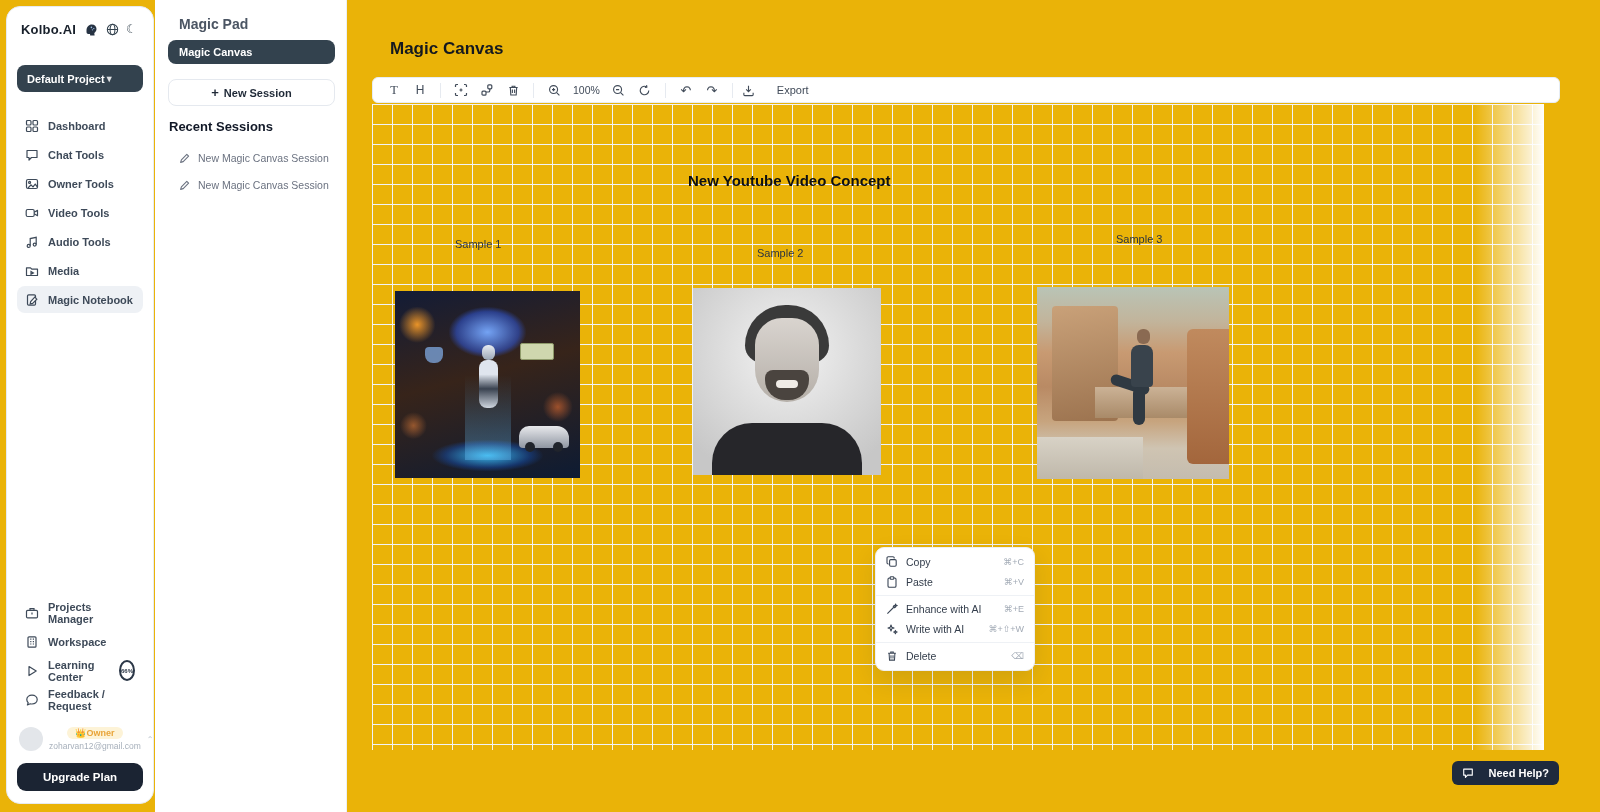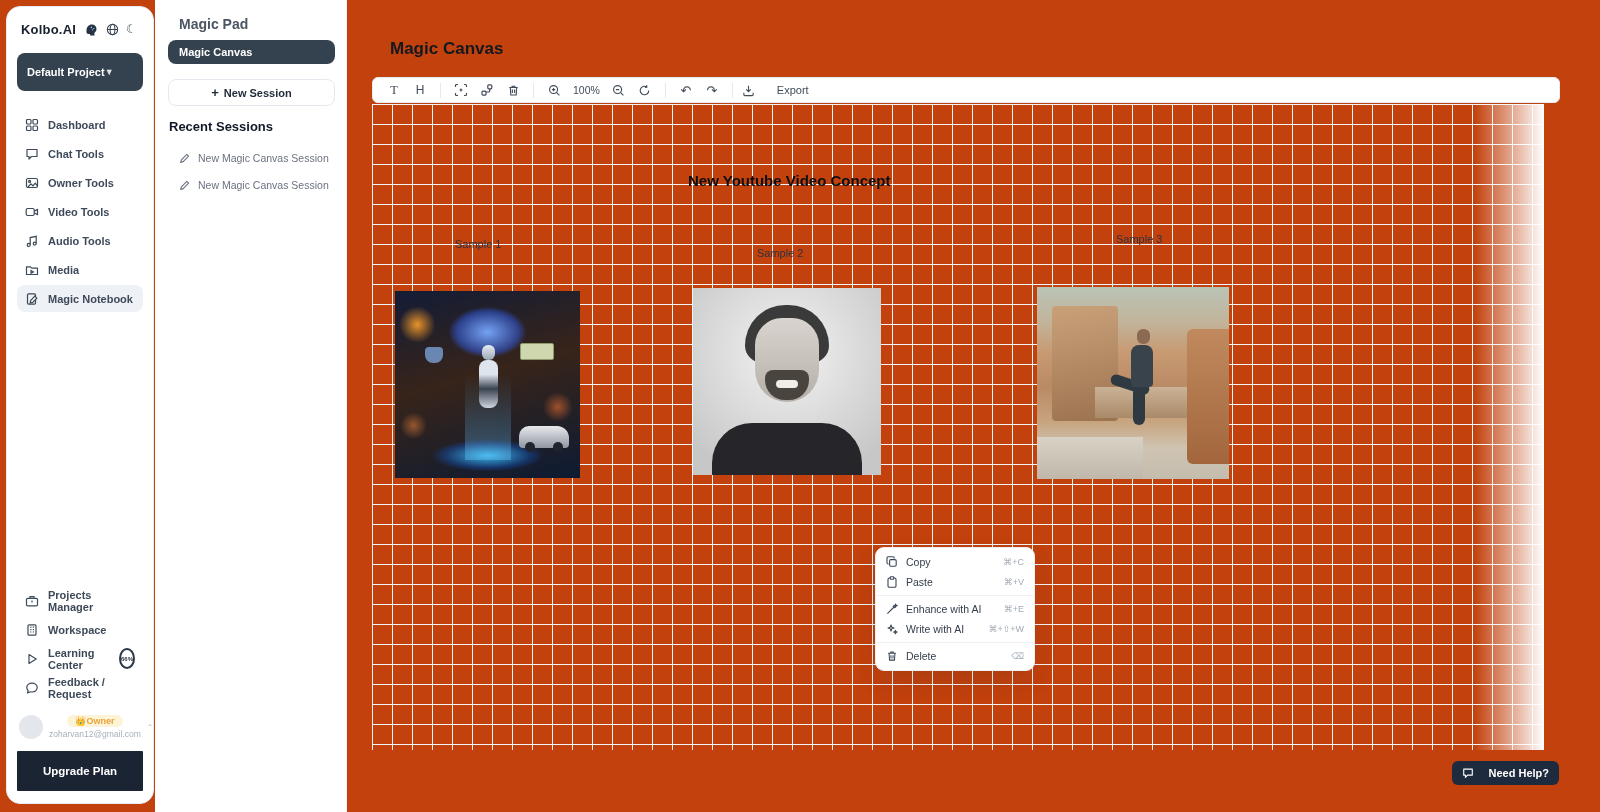--- a/index.html
+++ b/index.html
@@ -4,7 +4,7 @@
 <style>
   * { margin:0; padding:0; box-sizing:border-box; }
   html,body { width:1600px; height:812px; background:#fff; font-family:"Liberation Sans", sans-serif; color:#1f2937; overflow:hidden; }
-  .stage { position:relative; width:1600px; height:812px; background:#c2410c; }
+  .stage { position:relative; width:1600px; height:812px; background:#eab308; }
 
   
   .sidebar { position:absolute; left:6px; top:6px; width:148px; height:798px; background:#fff;

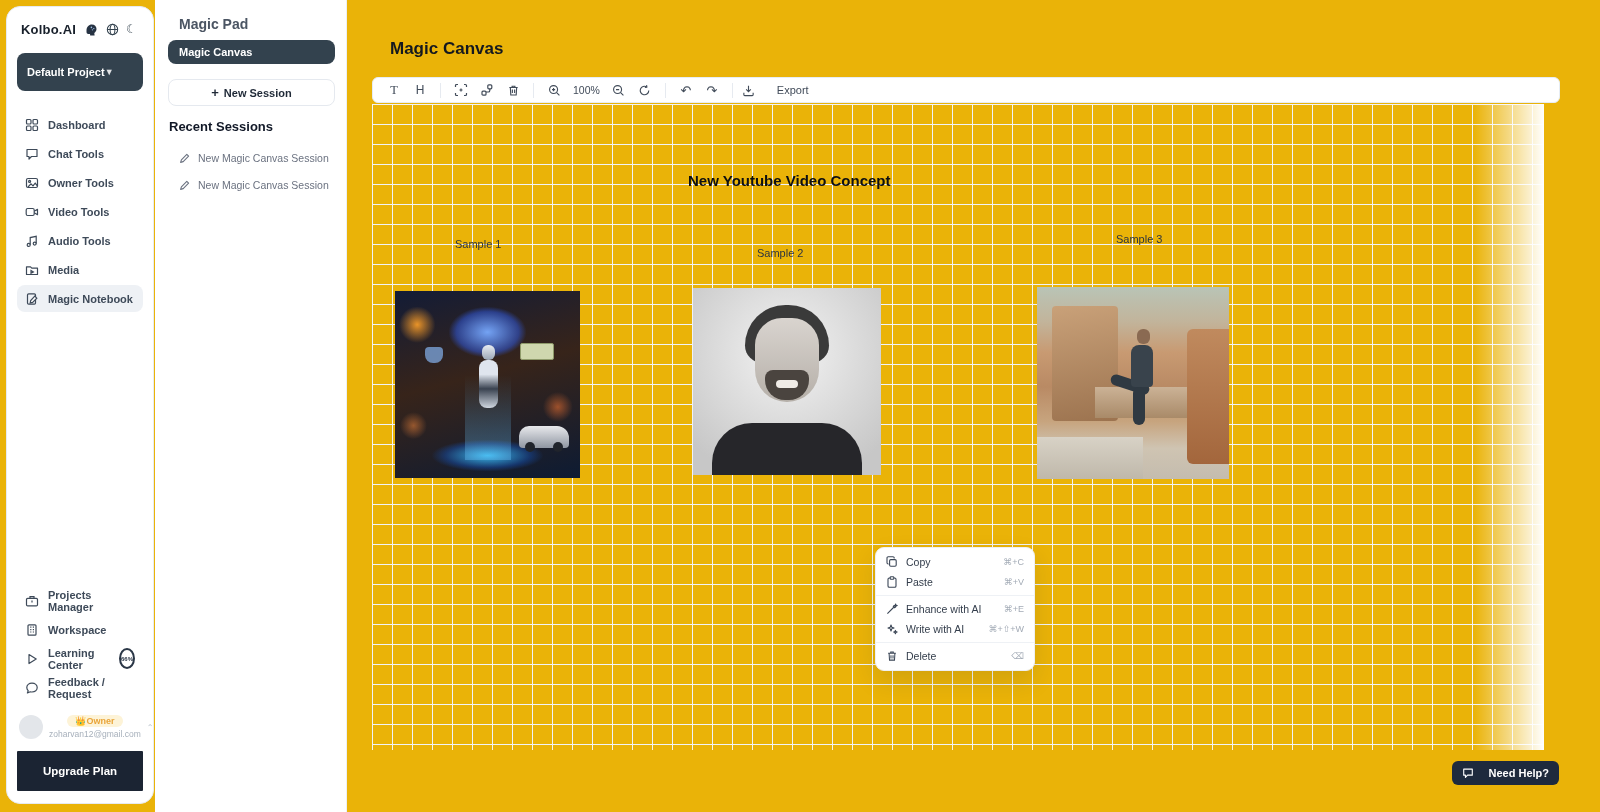--- a/index.html
+++ b/index.html
@@ -13,7 +13,7 @@
   .logo-text { font-size:13px; font-weight:800; color:#18202b; letter-spacing:.2px; }
   .icon-btn { background:none; border:none; cursor:pointer; display:flex; align-items:center; color:#33424e; padding:0; }
   .moon { font-size:12px; color:#33424e; }
-  .proj-btn { margin-top:16px; height:38px; background:#33424e; border:none; border-radius:8px; color:#fff;
+  .proj-btn { margin-top:28px; height:27px; background:#33424e; border:none; border-radius:8px; color:#fff;
               font-size:11px; font-weight:700; display:flex; align-items:center; justify-content:flex-start;
               padding:0 10px; cursor:pointer; font-family:inherit; }
   .proj-btn .chev { font-size:9px; opacity:.85; }

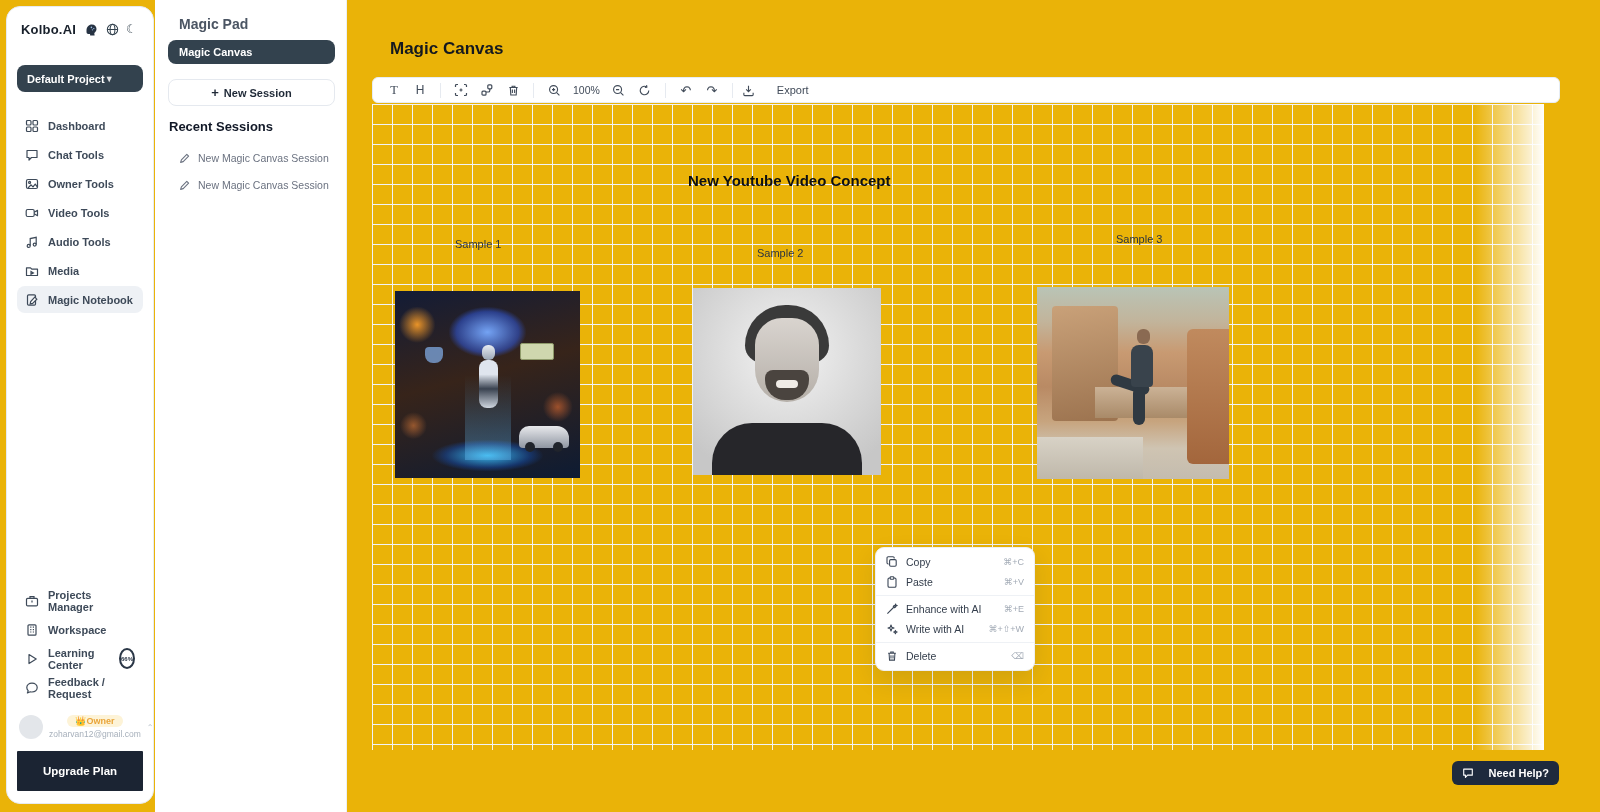--- a/index.html
+++ b/index.html
@@ -31,7 +31,7 @@
   .owner-pill { background:#fdf3d7; color:#e9a53a; font-size:9px; font-weight:800; padding:1px 8px; border-radius:9px; }
   .user-email { font-size:8.5px; color:#a7b0bb; margin-top:2px; }
   .user-chev { font-size:8px; color:#b6bec7; }
-  .upgrade-btn { margin-top:8px; height:40px; background:#1b2433; color:#fff; border:none; border-radius:1px;
+  .upgrade-btn { margin-top:8px; height:28px; background:#1b2433; color:#fff; border:none; border-radius:9px;
                  font-size:11.5px; font-weight:700; cursor:pointer; font-family:inherit; }
 
   

